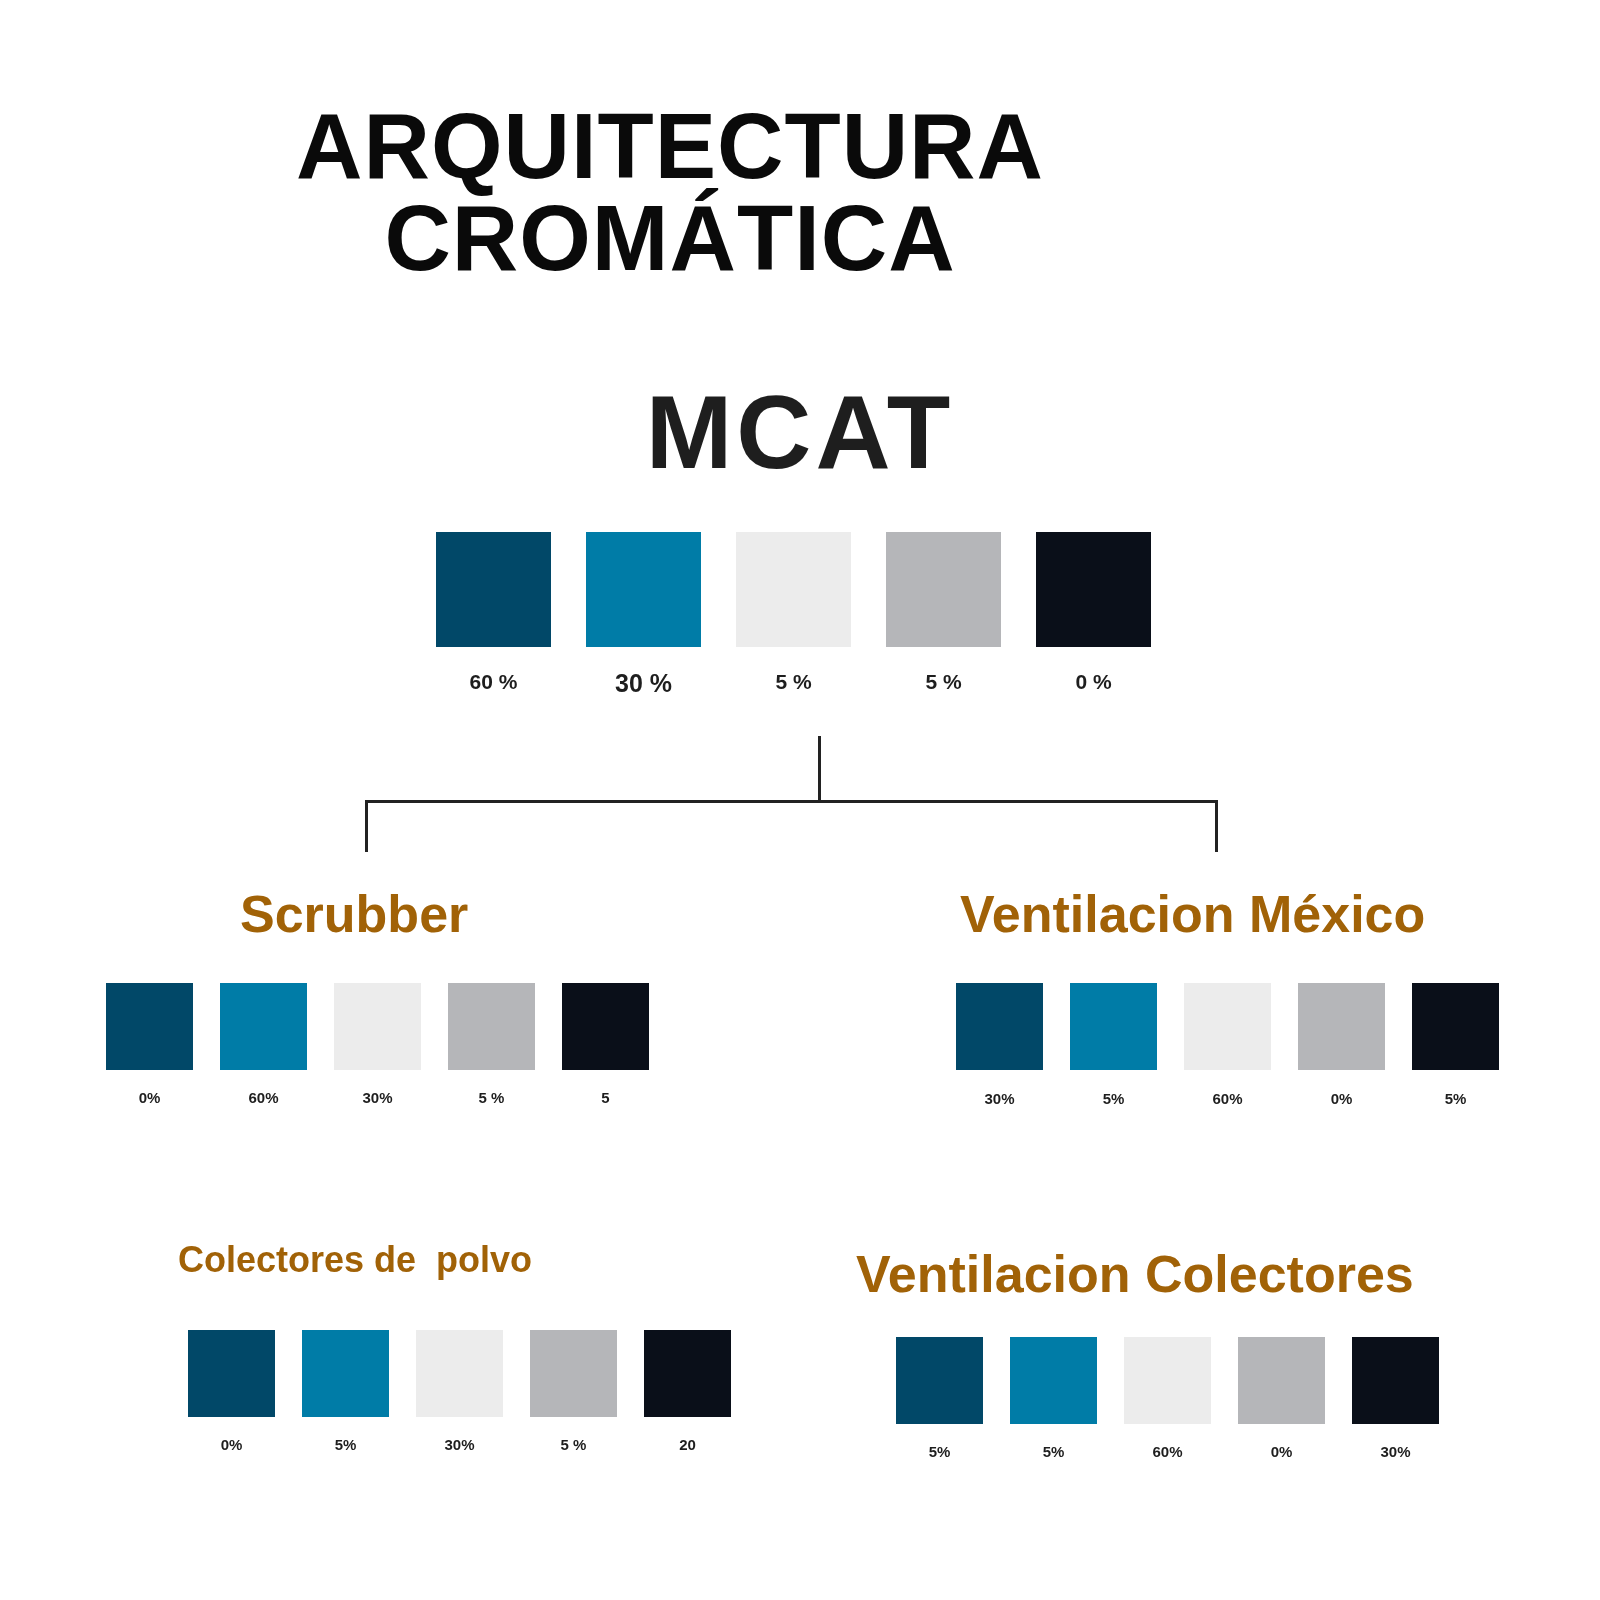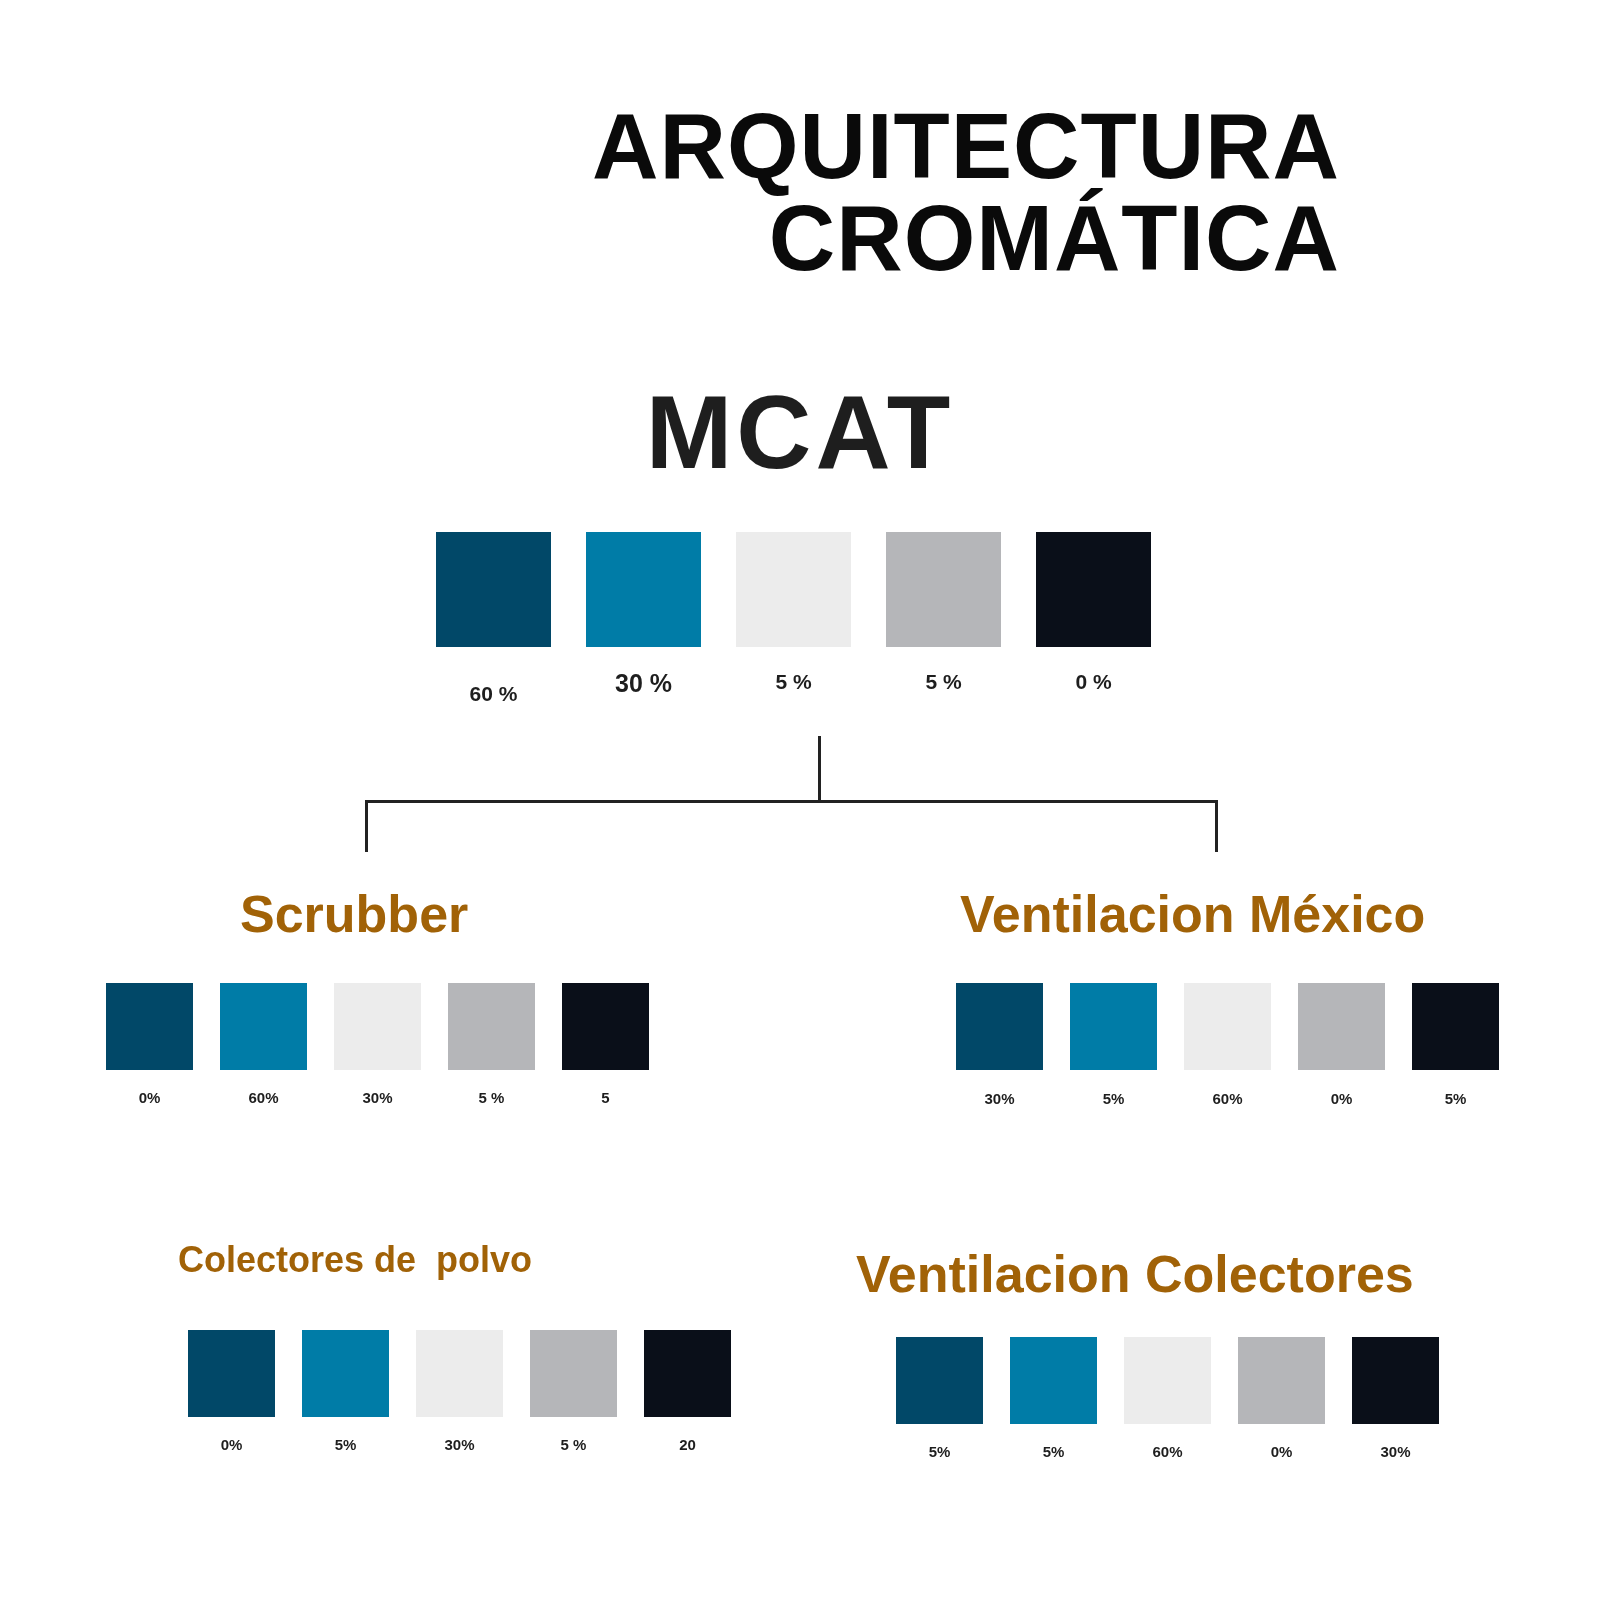--- a/index.html
+++ b/index.html
@@ -5,7 +5,7 @@
   html, body { margin: 0; padding: 0; background: #ffffff; }
   body { width: 1600px; height: 1600px; position: relative; overflow: hidden;
          font-family: "Liberation Sans", "DejaVu Sans", sans-serif; color: #1c1c1c; }
-  .title { position: absolute; left: 0; width: 1340px; top: 100px; text-align: right;
+  .title { position: absolute; left: 0; width: 1340px; top: 100px; text-align: center;
            font-weight: 900; font-size: 92px; letter-spacing: 1px; color: #0a0a0a; line-height: 1; }
   .mcat-title { position: absolute; left: 0; width: 1600px; top: 380px; text-align: center;
                 font-weight: 700; font-size: 104px; letter-spacing: 4px; color: #1e1e1e; line-height: 1; }

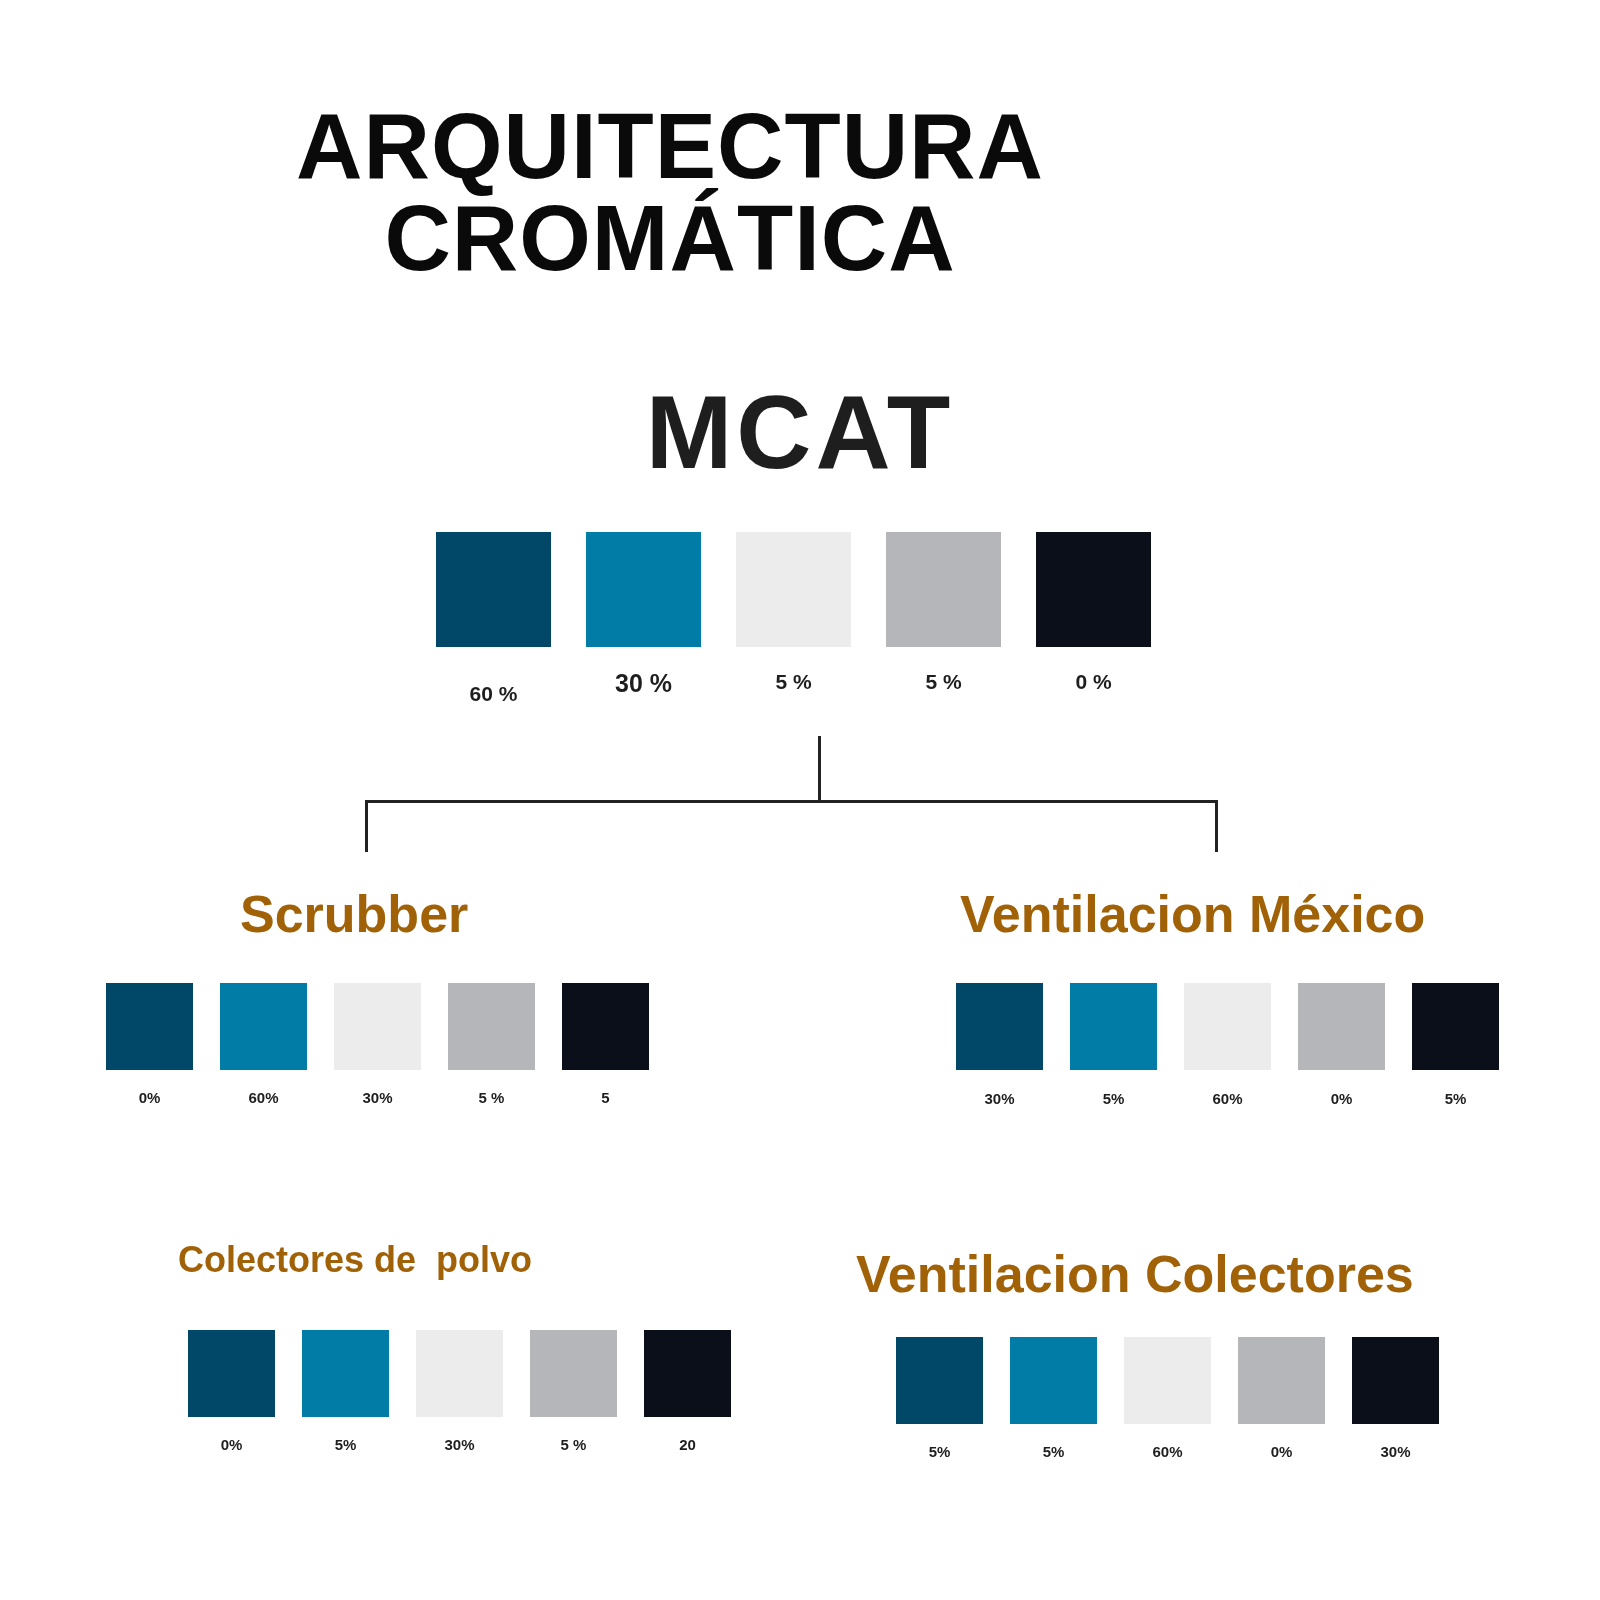--- a/index.html
+++ b/index.html
@@ -26,7 +26,7 @@
 <div class="swatch-row" style="left:436px; top:532px; gap:35px;">
   <div class="swatch-cell">
     <div class="swatch" style="width: 115px; height: 115px; background: rgb(1, 72, 104);"></div>
-    <div class="pct" style="font-size:21px;margin-top:36px;">60 %</div>
+    <div class="pct" style="font-size:21px;margin-top:24px;">60 %</div>
   </div>
   <div class="swatch-cell">
     <div class="swatch" style="width: 115px; height: 115px; background: rgb(0, 124, 167);"></div>

